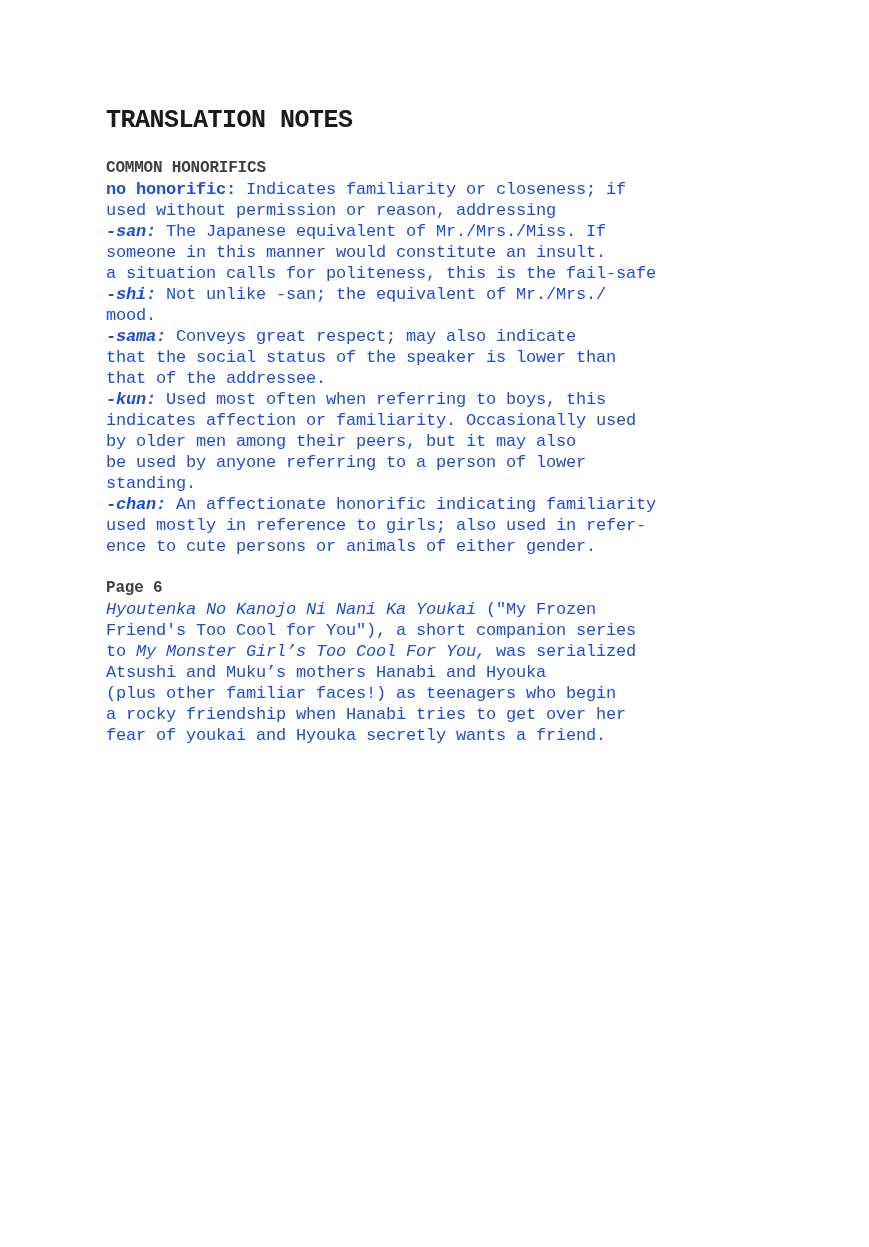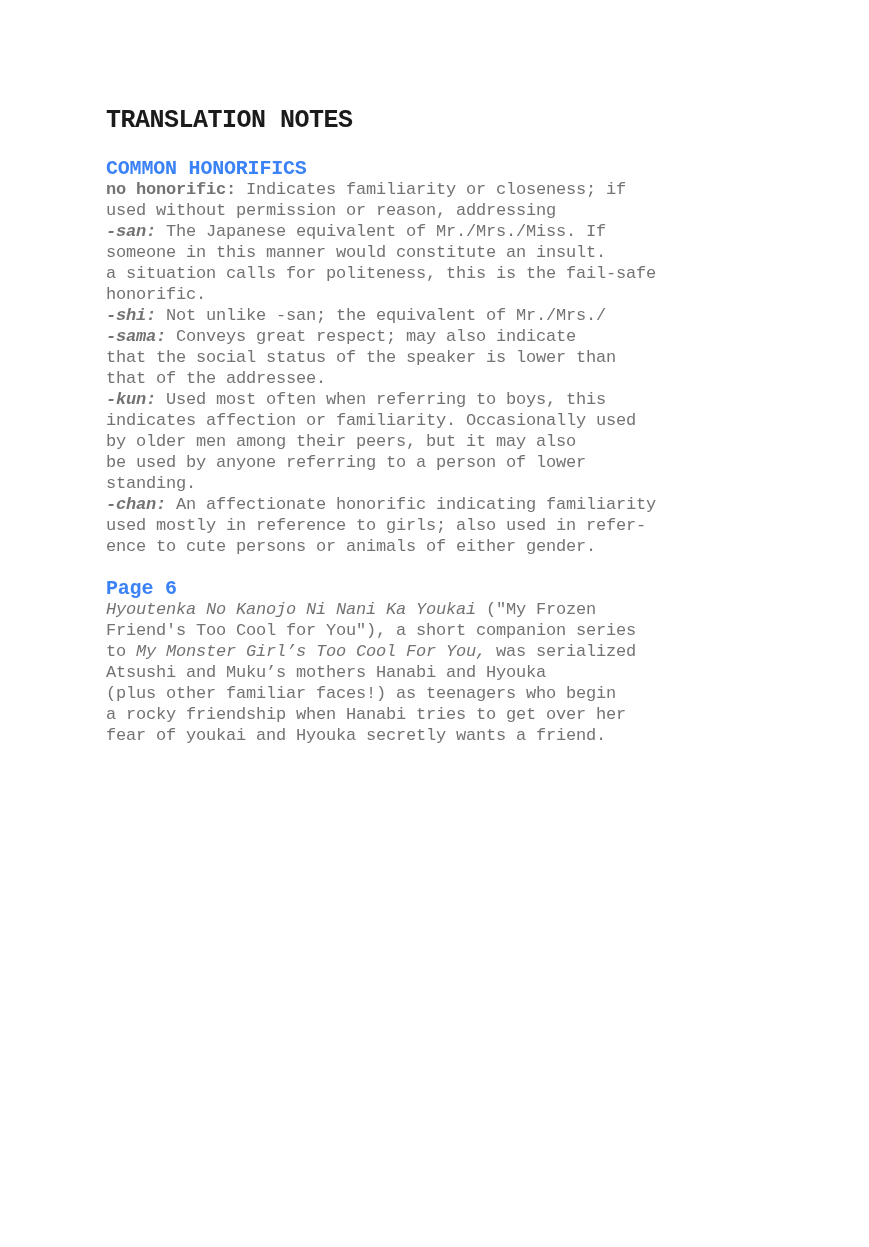--- a/index.html
+++ b/index.html
@@ -32,10 +32,10 @@
   .section { margin: 0; }
   .section + .section { margin-top: 21px; }
   .section-heading {
-    font-size: 20px;
+    font-size: 16px;
     font-weight: 700;
     line-height: 21px;
-    color: #3b82f6;
+    color: #404040;
     margin: 0;
     letter-spacing: -0.2px;
   }

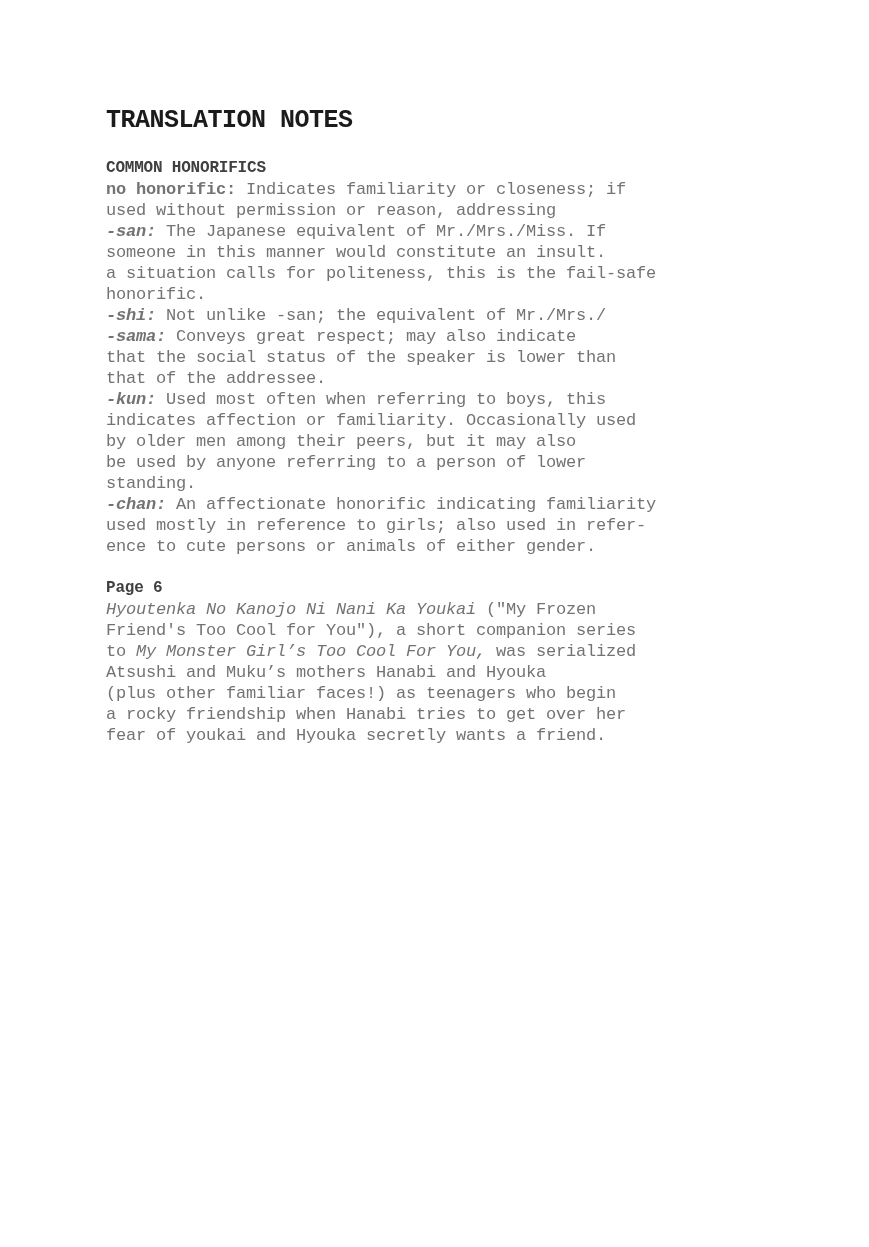--- a/index.html
+++ b/index.html
@@ -43,7 +43,7 @@
   .text-line {
     font-size: 17px;
     line-height: 21px;
-    color: #737373;
+    color: #1d4ed8;
     letter-spacing: -0.2px;
     white-space: pre;
   }

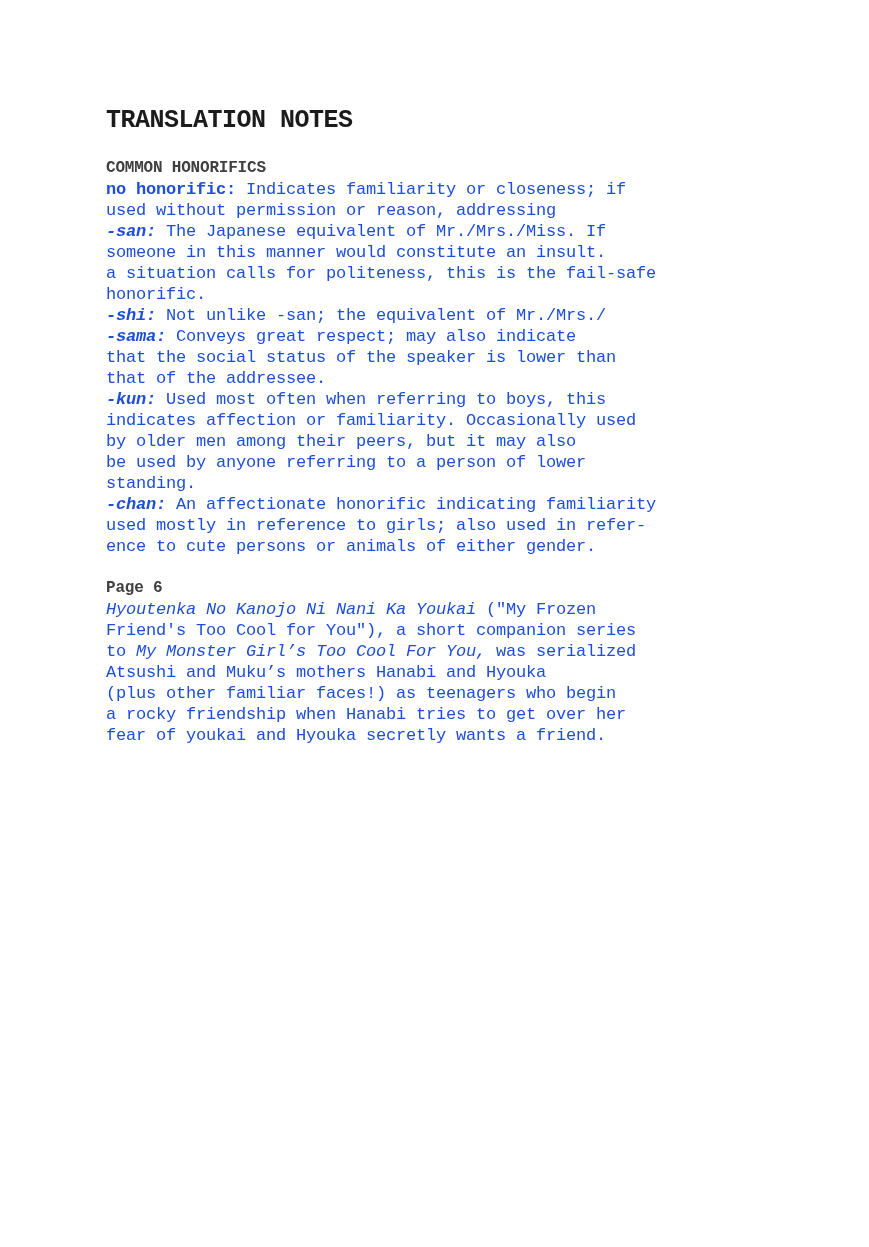--- a/index.html
+++ b/index.html
@@ -65,7 +65,6 @@
           <div class="text-line"><span class="b i">-san:</span><span> The Japanese equivalent of Mr./Mrs./Miss. If</span></div>
           <div class="text-line"><span>someone in this manner would constitute an insult.</span></div>
           <div class="text-line"><span>a situation calls for politeness, this is the fail-safe</span></div>
-          <div class="text-line"><span>honorific.</span></div>
           <div class="text-line"><span class="b i">-shi:</span><span> Not unlike -san; the equivalent of Mr./Mrs./</span></div>
           <div class="text-line"><span class="b i">-sama:</span><span> Conveys great respect; may also indicate</span></div>
           <div class="text-line"><span>that the social status of the speaker is lower than</span></div>

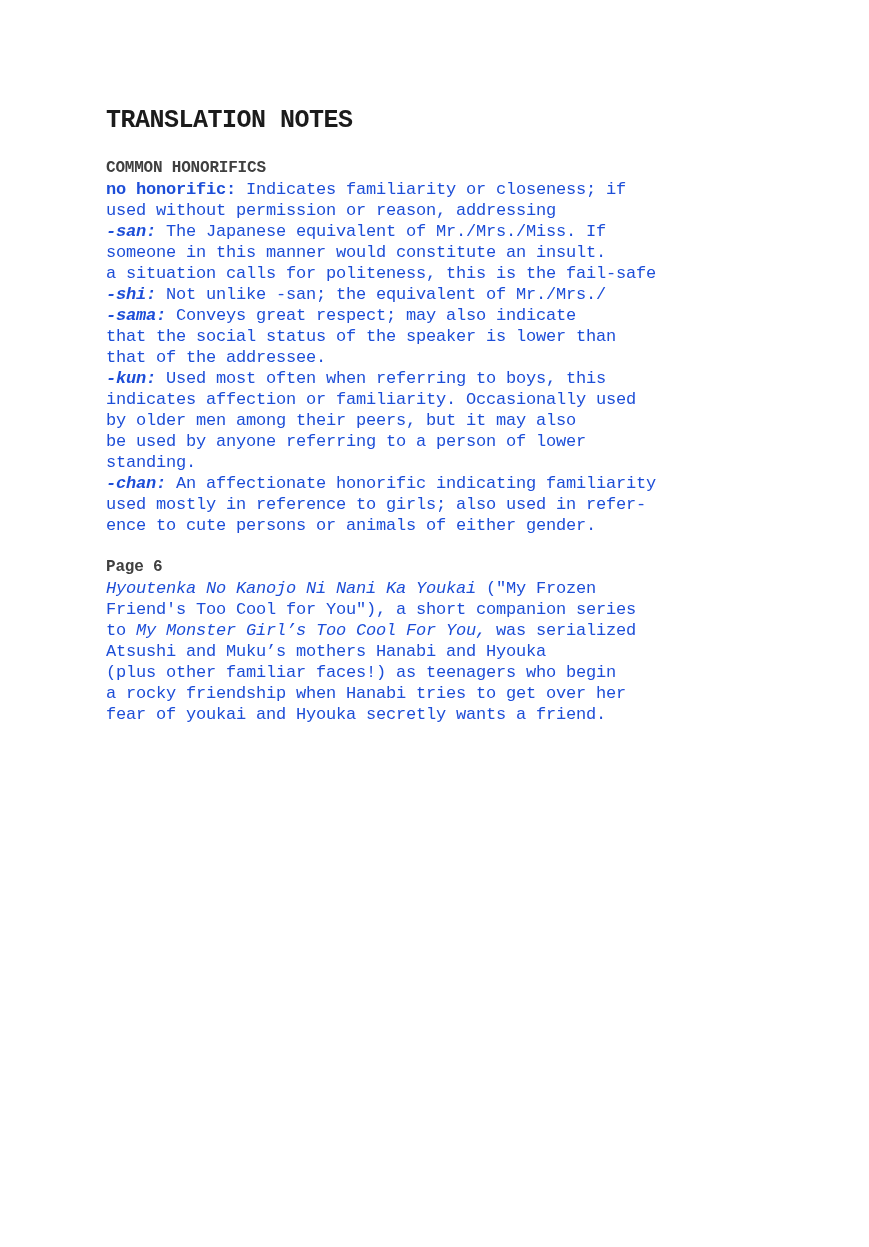--- a/index.html
+++ b/index.html
@@ -66,6 +66,7 @@
           <div class="text-line"><span>someone in this manner would constitute an insult.</span></div>
           <div class="text-line"><span>a situation calls for politeness, this is the fail-safe</span></div>
           <div class="text-line"><span class="b i">-shi:</span><span> Not unlike -san; the equivalent of Mr./Mrs./</span></div>
+          <div class="text-line"><span>mood.</span></div>
           <div class="text-line"><span class="b i">-sama:</span><span> Conveys great respect; may also indicate</span></div>
           <div class="text-line"><span>that the social status of the speaker is lower than</span></div>
           <div class="text-line"><span>that of the addressee.</span></div>

